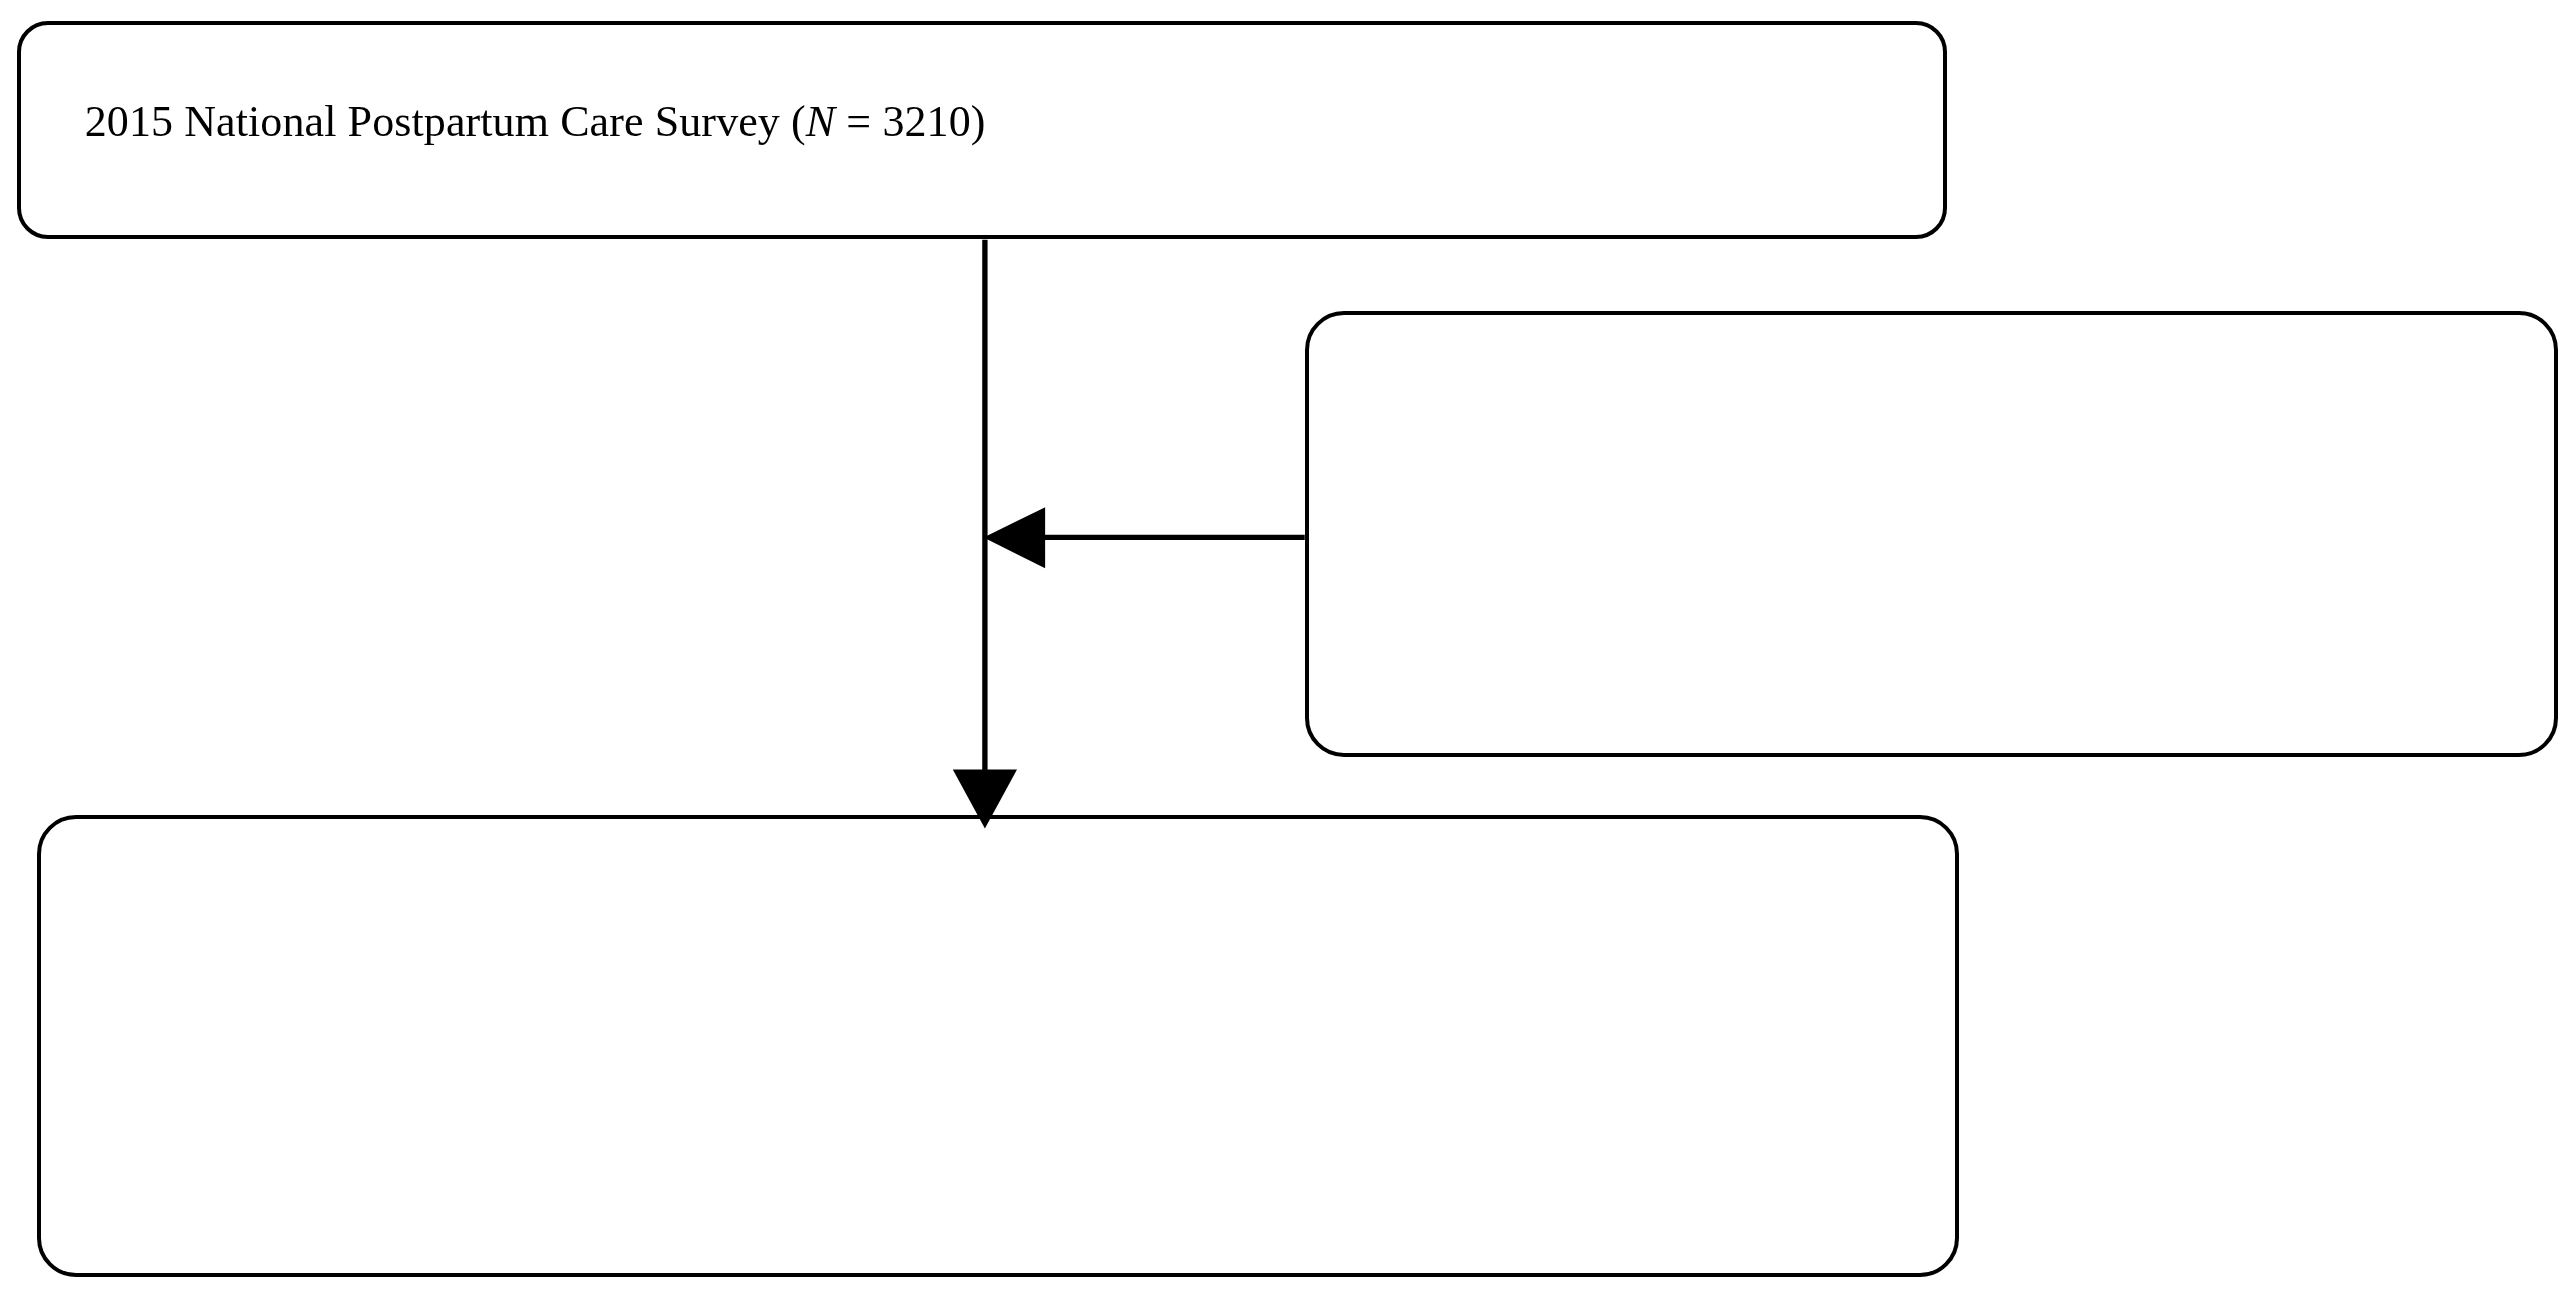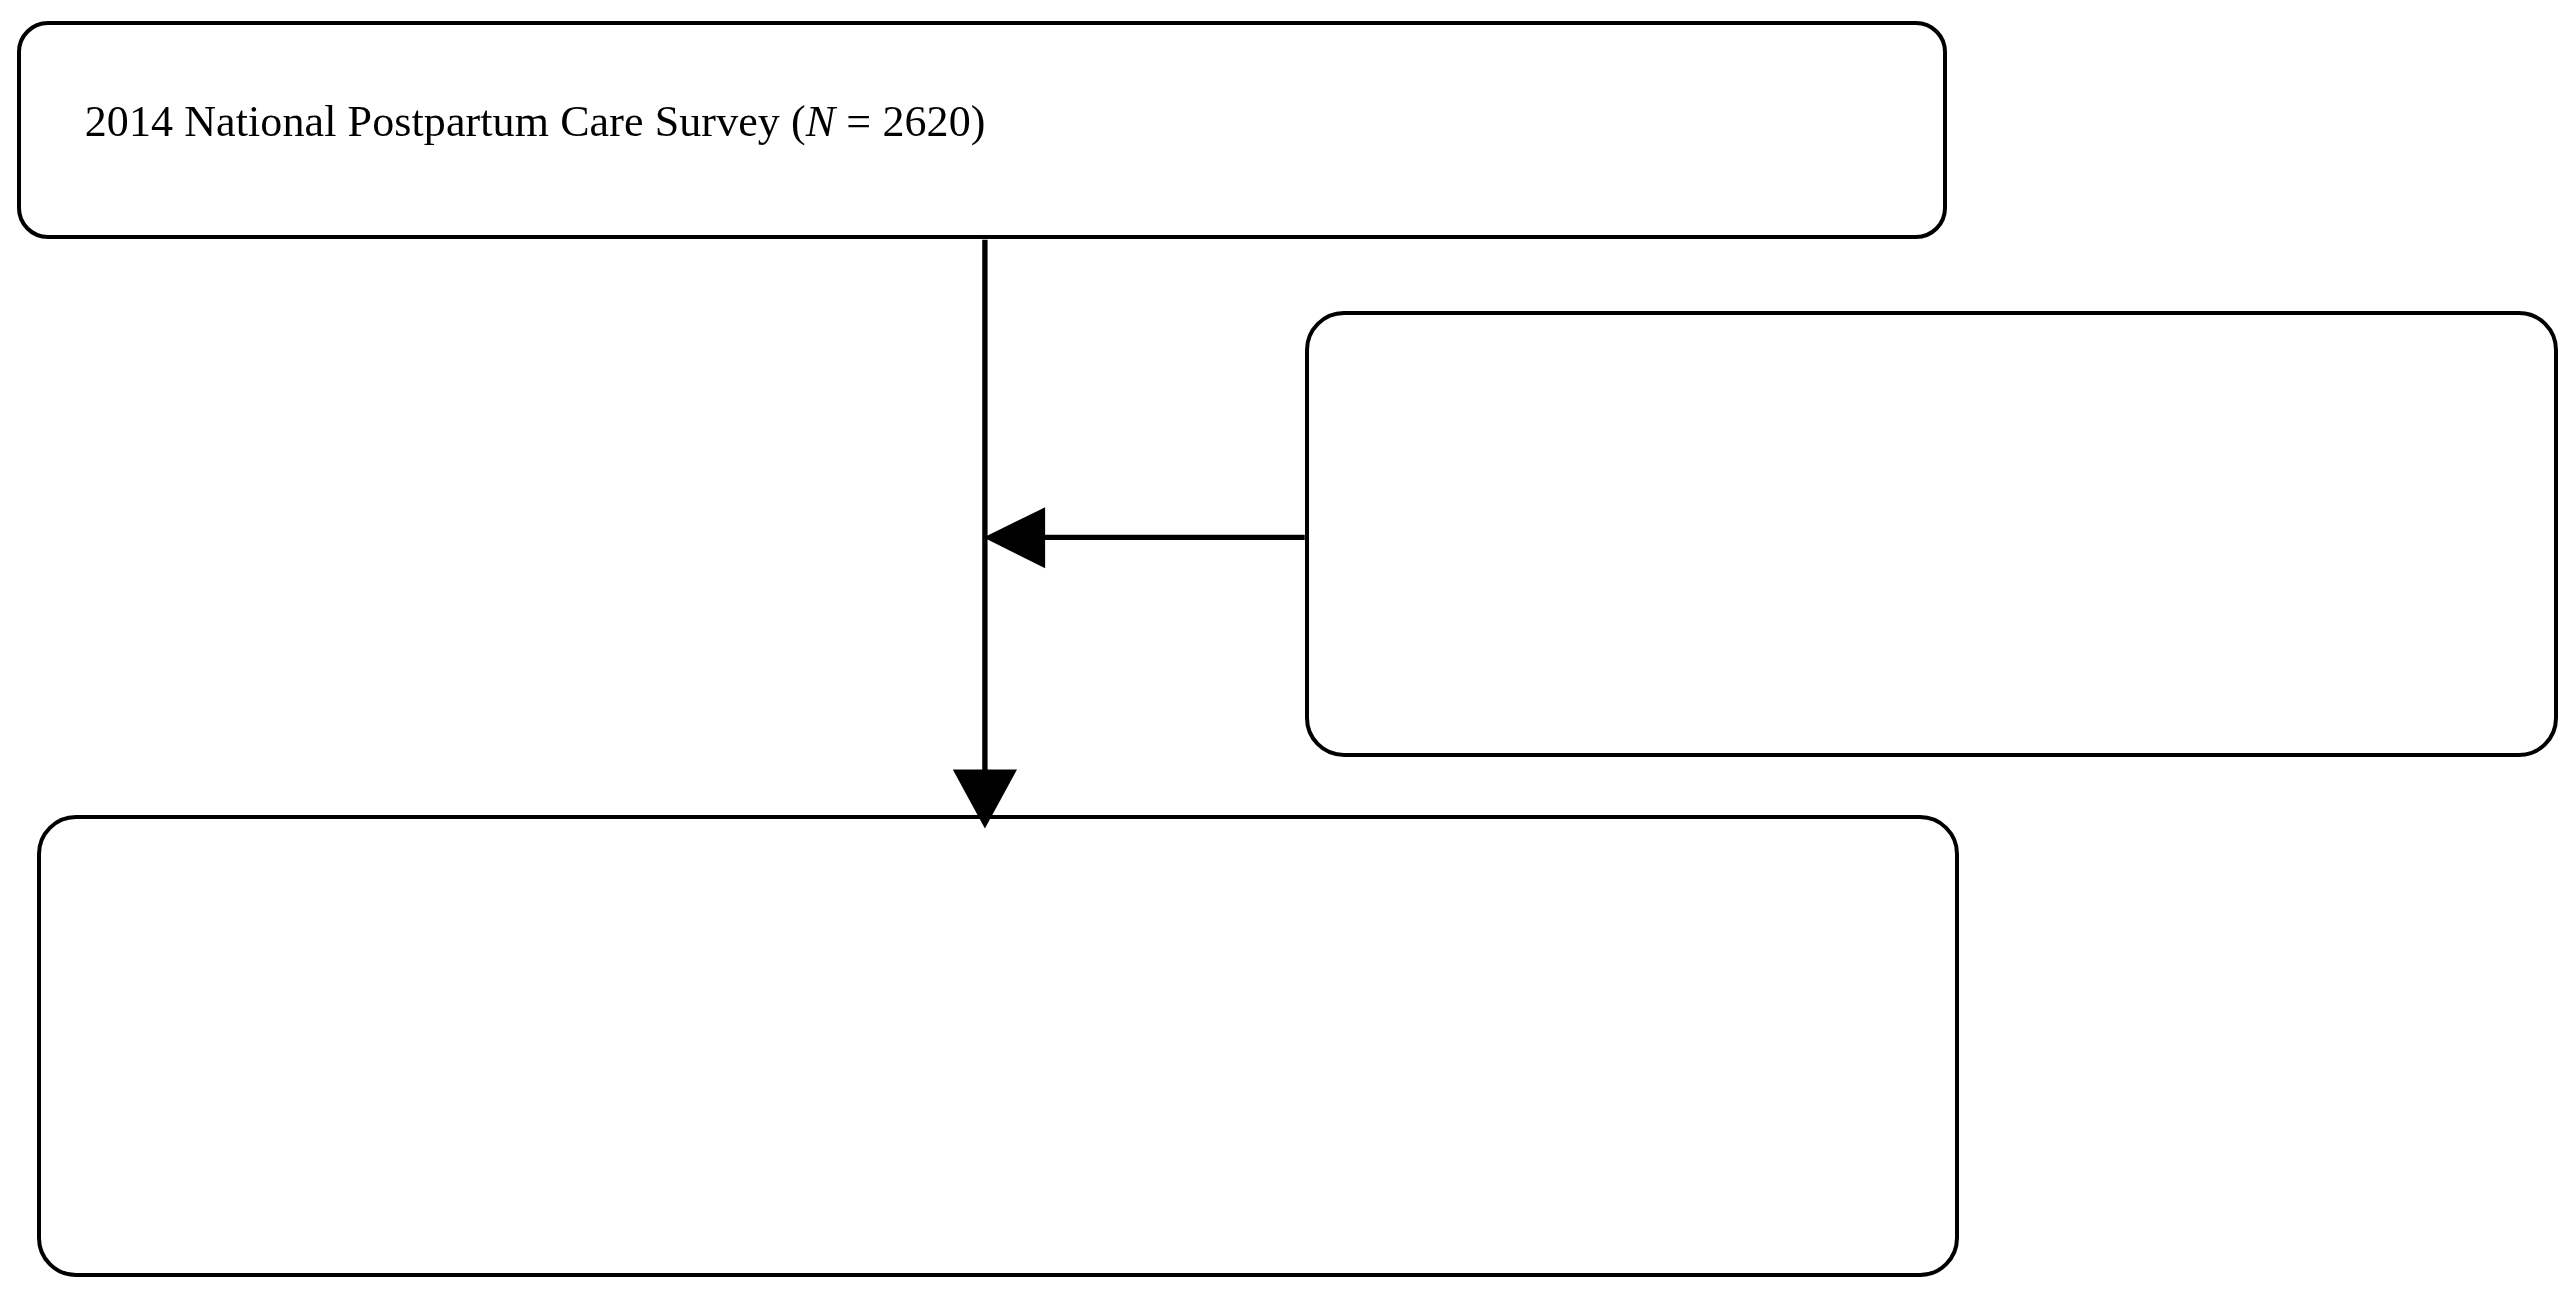--- a/index.html
+++ b/index.html
@@ -74,7 +74,7 @@
 <div id="canvas">
 
   <div class="node" id="box-survey">
-    <div class="txt" id="survey-text"><span>2014 National Postpartum Care Survey (</span><span class="ital">N</span><span> = 2620)</span></div>
+    <div class="txt" id="survey-text"><span>2015 National Postpartum Care Survey (</span><span class="ital">N</span><span> = 2620)</span></div>
   </div>
 
   <div class="node" id="box-exclusion">

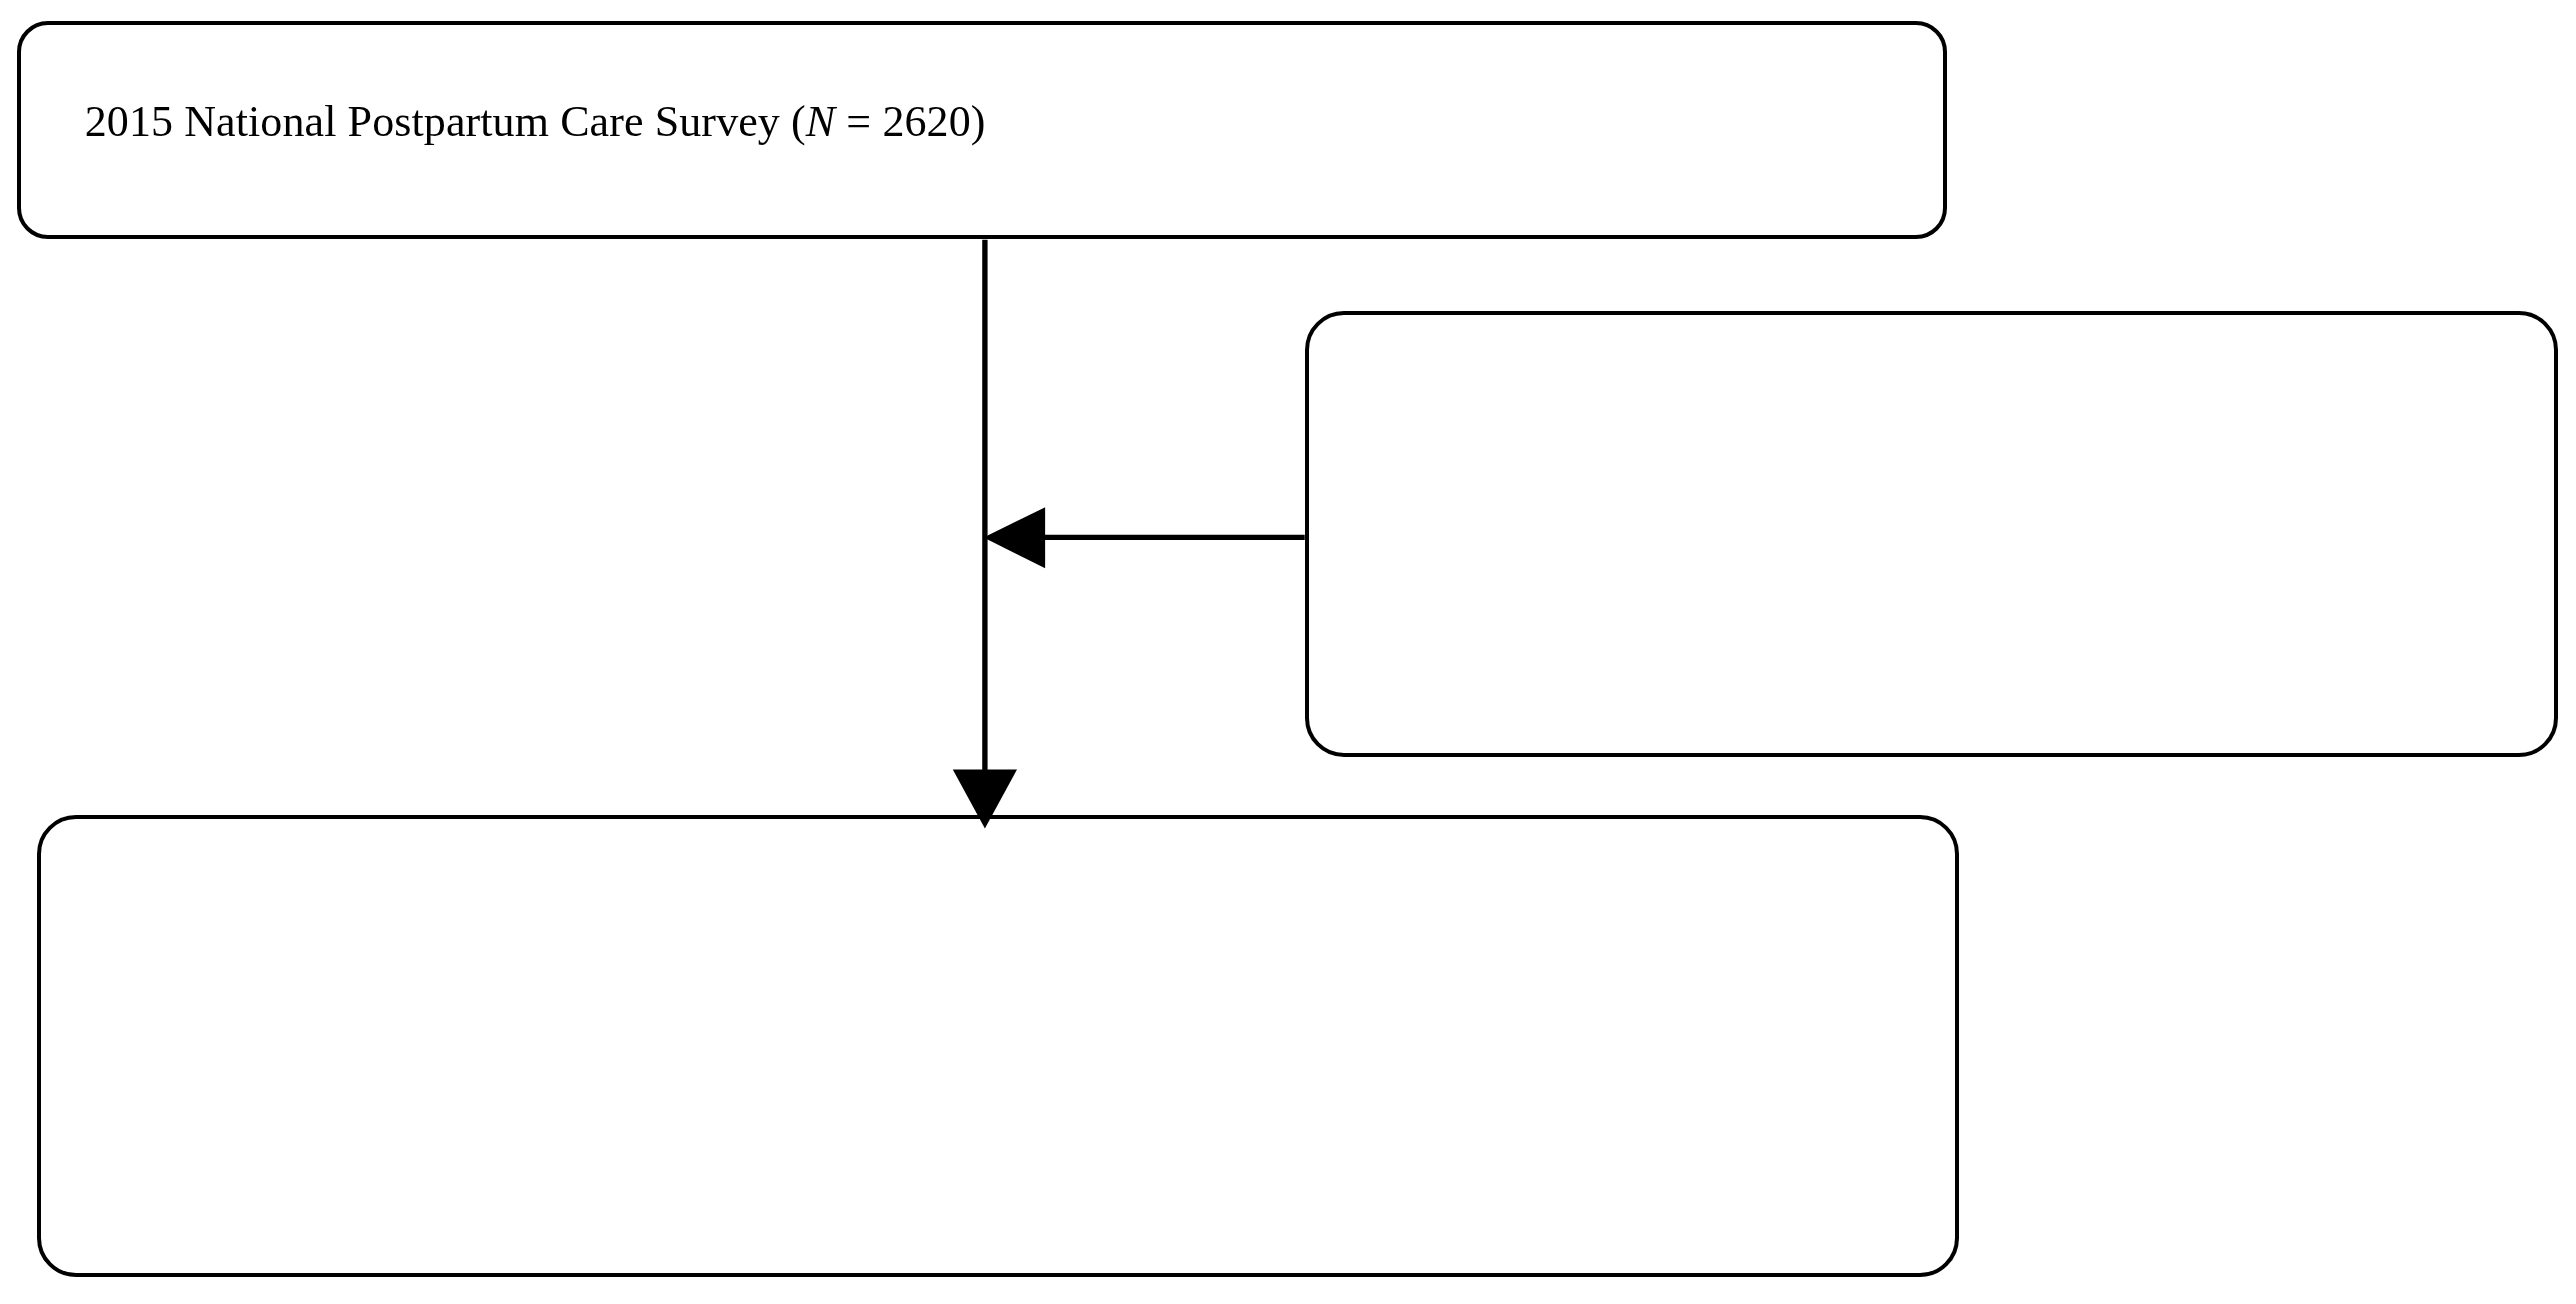--- a/index.html
+++ b/index.html
@@ -74,7 +74,7 @@
 <div id="canvas">
 
   <div class="node" id="box-survey">
-    <div class="txt" id="survey-text"><span>2015 National Postpartum Care Survey (</span><span class="ital">N</span><span> = 2620)</span></div>
+    <div class="txt" id="survey-text"><span>2015 National Postpartum Care Survey (</span><span class="ital">N</span><span> = 3210)</span></div>
   </div>
 
   <div class="node" id="box-exclusion">

